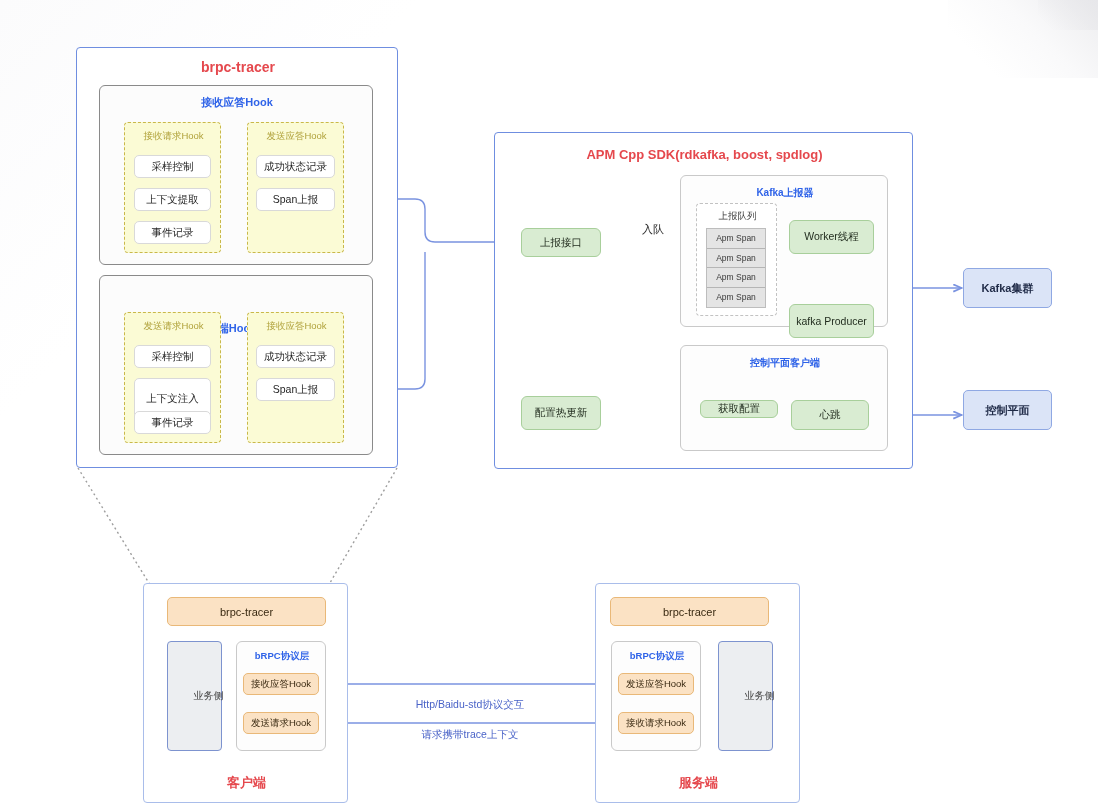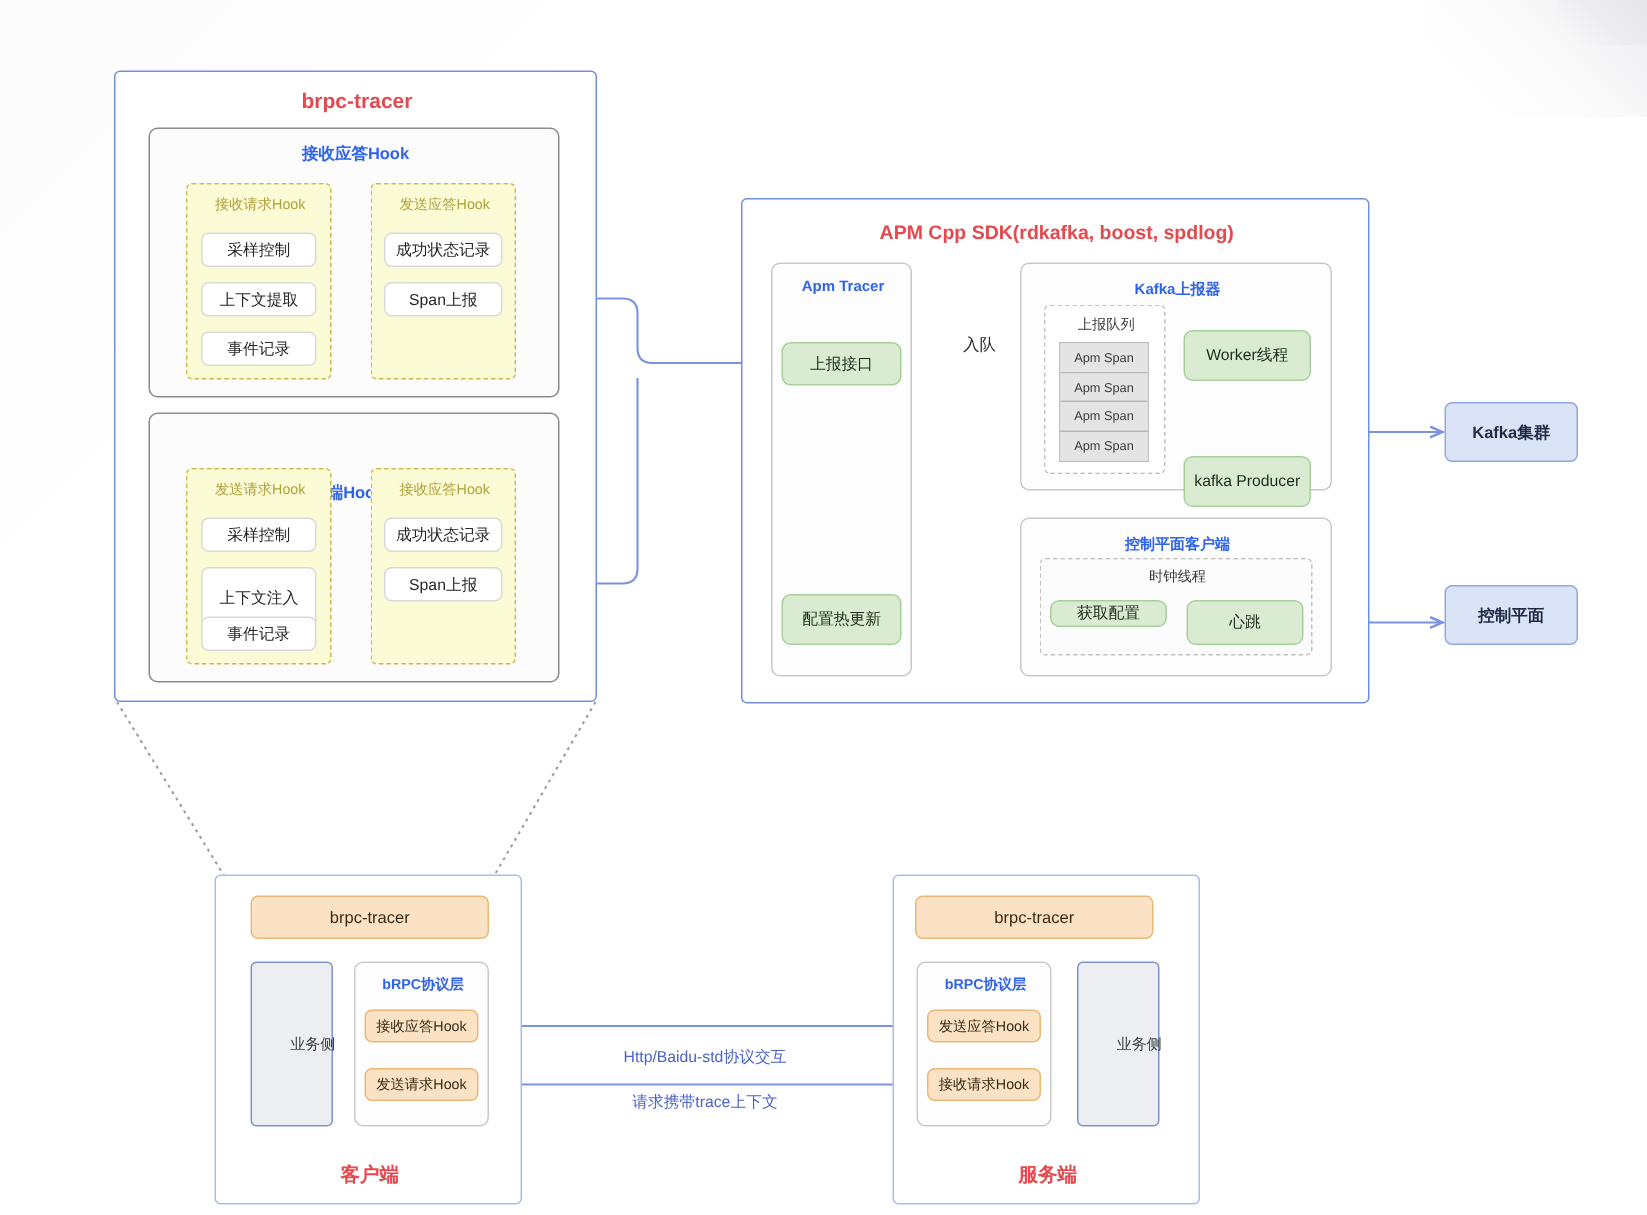--- a/index.html
+++ b/index.html
@@ -136,9 +136,6 @@
     <div class="abs title-red" style="left:0;top:14px;width:419px;font-size:13px;">APM Cpp SDK(rdkafka, boost, spdlog)</div>
   </div>
 
-  <div class="abs panel-lgrey" style="left:514px;top:175px;width:94px;height:276px;">
-    <div class="abs title-blue" style="left:0;top:10px;width:94px;font-size:10px;">Apm Tracer</div>
-  </div>
   <div class="abs node node-green" style="left:521px;top:228px;width:80px;height:29px;font-size:10.5px;">上报接口</div>
   <div class="abs node node-green" style="left:521px;top:396px;width:80px;height:34px;font-size:10.5px;">配置热更新</div>
 

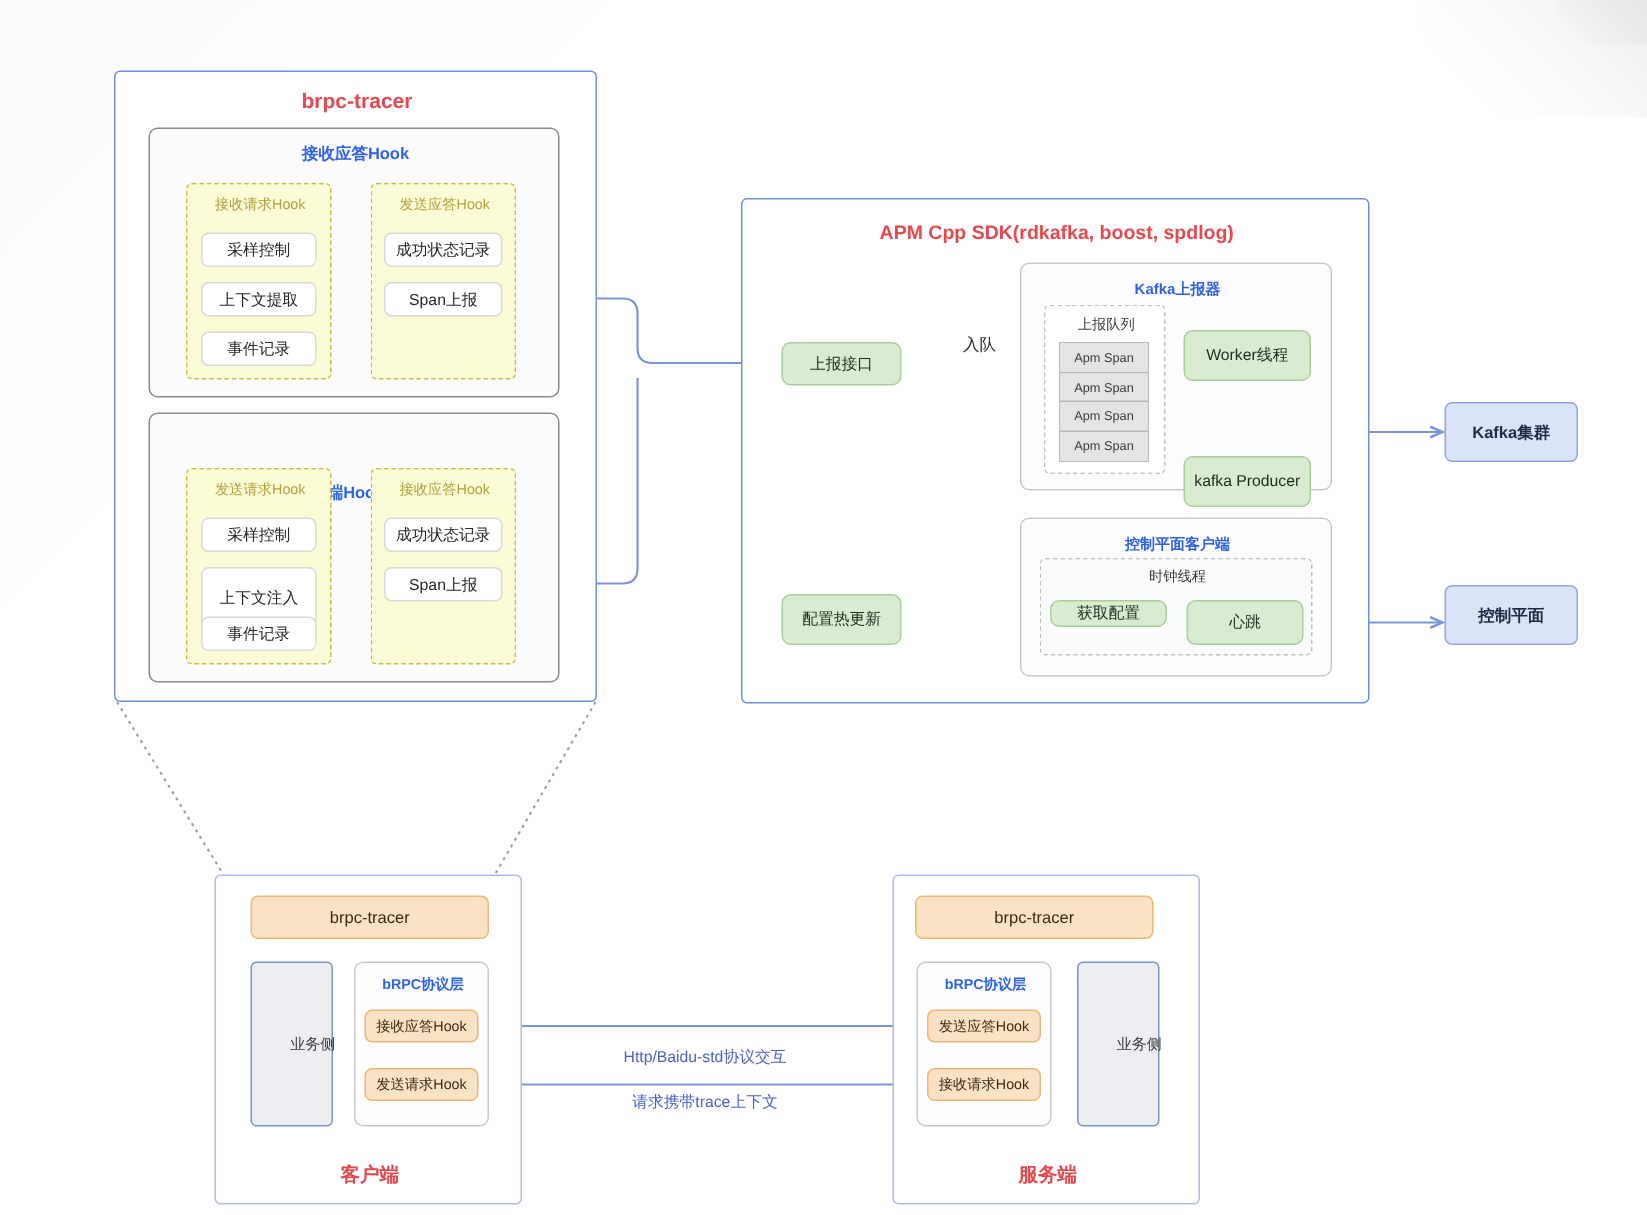--- a/index.html
+++ b/index.html
@@ -159,9 +159,6 @@
   <div class="abs panel-lgrey" style="left:680px;top:345px;width:208px;height:106px;">
     <div class="abs title-blue" style="left:0;top:10px;width:208px;font-size:10px;">控制平面客户端</div>
   </div>
-  <div class="abs panel-dash-grey" style="left:693px;top:372px;width:182px;height:65px;background:#fcfcfc;">
-    <div class="abs title-grey" style="left:0;top:5px;width:182px;font-size:9.5px;">时钟线程</div>
-  </div>
   <div class="abs node node-green" style="left:700px;top:400px;width:78px;height:18px;font-size:10.5px;">获取配置</div>
   <div class="abs node node-green" style="left:791px;top:400px;width:78px;height:30px;font-size:10.5px;">心跳</div>
 

